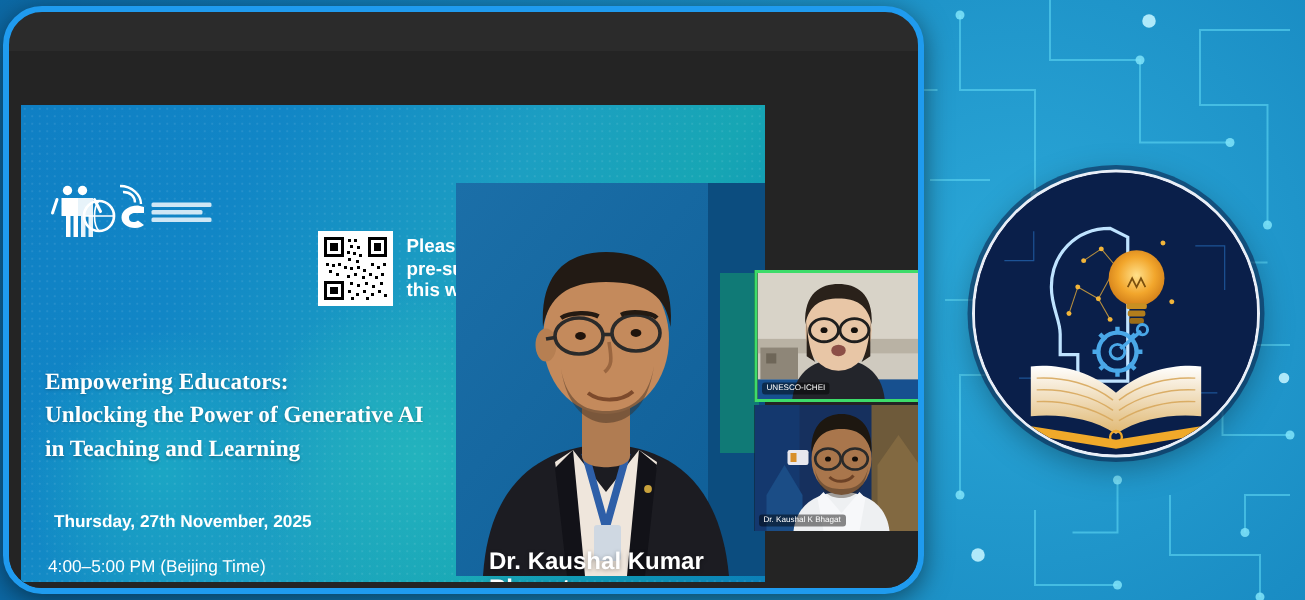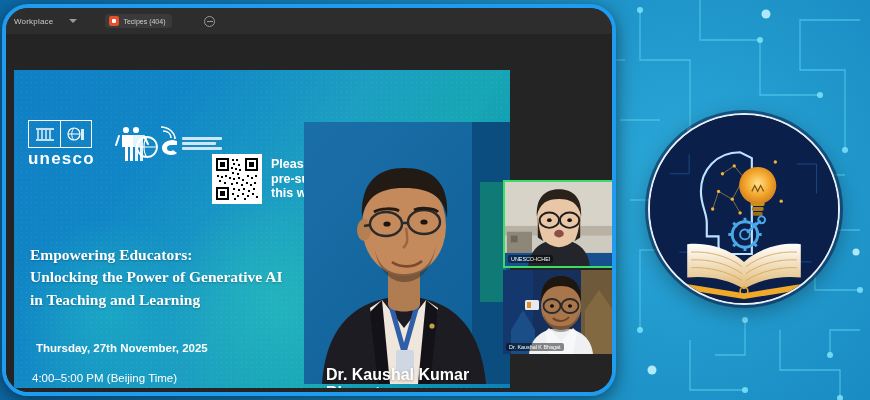--- a/index.html
+++ b/index.html
@@ -236,21 +236,6 @@
 
   <div class="app-window">
 
-    <div class="titlebar">
-      <span class="tb-app-label">Workplace</span>
-      <span class="tb-caret"></span>
-
-      <span class="tb-tab">
-        <span class="tb-tab-fav">
-            <i></i>
-          </span>
-        <span class="tb-tab-text">Tecipes (404)</span>
-      </span>
-
-      <span class="tb-icon-circle">
-          <i></i>
-        </span>
-    </div>
 
     <div class="meeting-body">
 

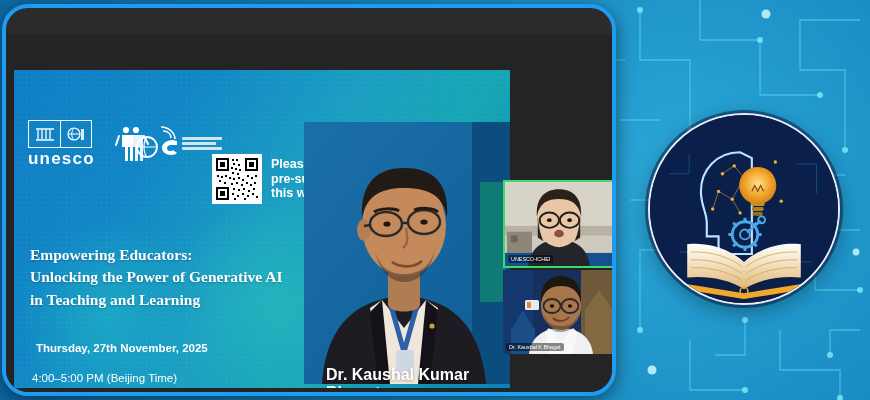--- a/index.html
+++ b/index.html
@@ -245,31 +245,6 @@
         <div class="slide-dots"></div>
 
         <div class="logo-row">
-          <div class="unesco">
-            <div class="unesco-marks">
-              <div class="unesco-mark">
-                <svg width="22" height="18" viewBox="0 0 22 18">
-                  <g stroke="#fff" stroke-width="1.3" fill="none">
-                    <line x1="2" y1="4" x2="20" y2="4"></line>
-                    <line x1="4" y1="5" x2="4" y2="14"></line>
-                      <line x1="8" y1="5" x2="8" y2="14"></line>
-                    <line x1="12" y1="5" x2="12" y2="14"></line>
-                      <line x1="16" y1="5" x2="16" y2="14"></line>
-                    <line x1="2" y1="15" x2="20" y2="15"></line>
-                  </g>
-                </svg>
-              </div>
-              <div class="unesco-mark">
-                <svg width="22" height="18" viewBox="0 0 22 18">
-                  <circle cx="9" cy="9" r="6" fill="none" stroke="#fff" stroke-width="1.2"></circle>
-                  <path d="M9 3 C6 6 6 12 9 15" fill="none" stroke="#fff" stroke-width="1"></path>
-                  <line x1="3" y1="9" x2="15" y2="9" stroke="#fff" stroke-width="1"></line>
-                  <rect x="16" y="4" width="3" height="11" fill="#fff" opacity=".85"></rect>
-                </svg>
-              </div>
-            </div>
-            <div class="unesco-word">unesco</div>
-          </div>
 
           <div class="ioe-logo">
             <svg width="66" height="42" viewBox="0 0 66 42">

